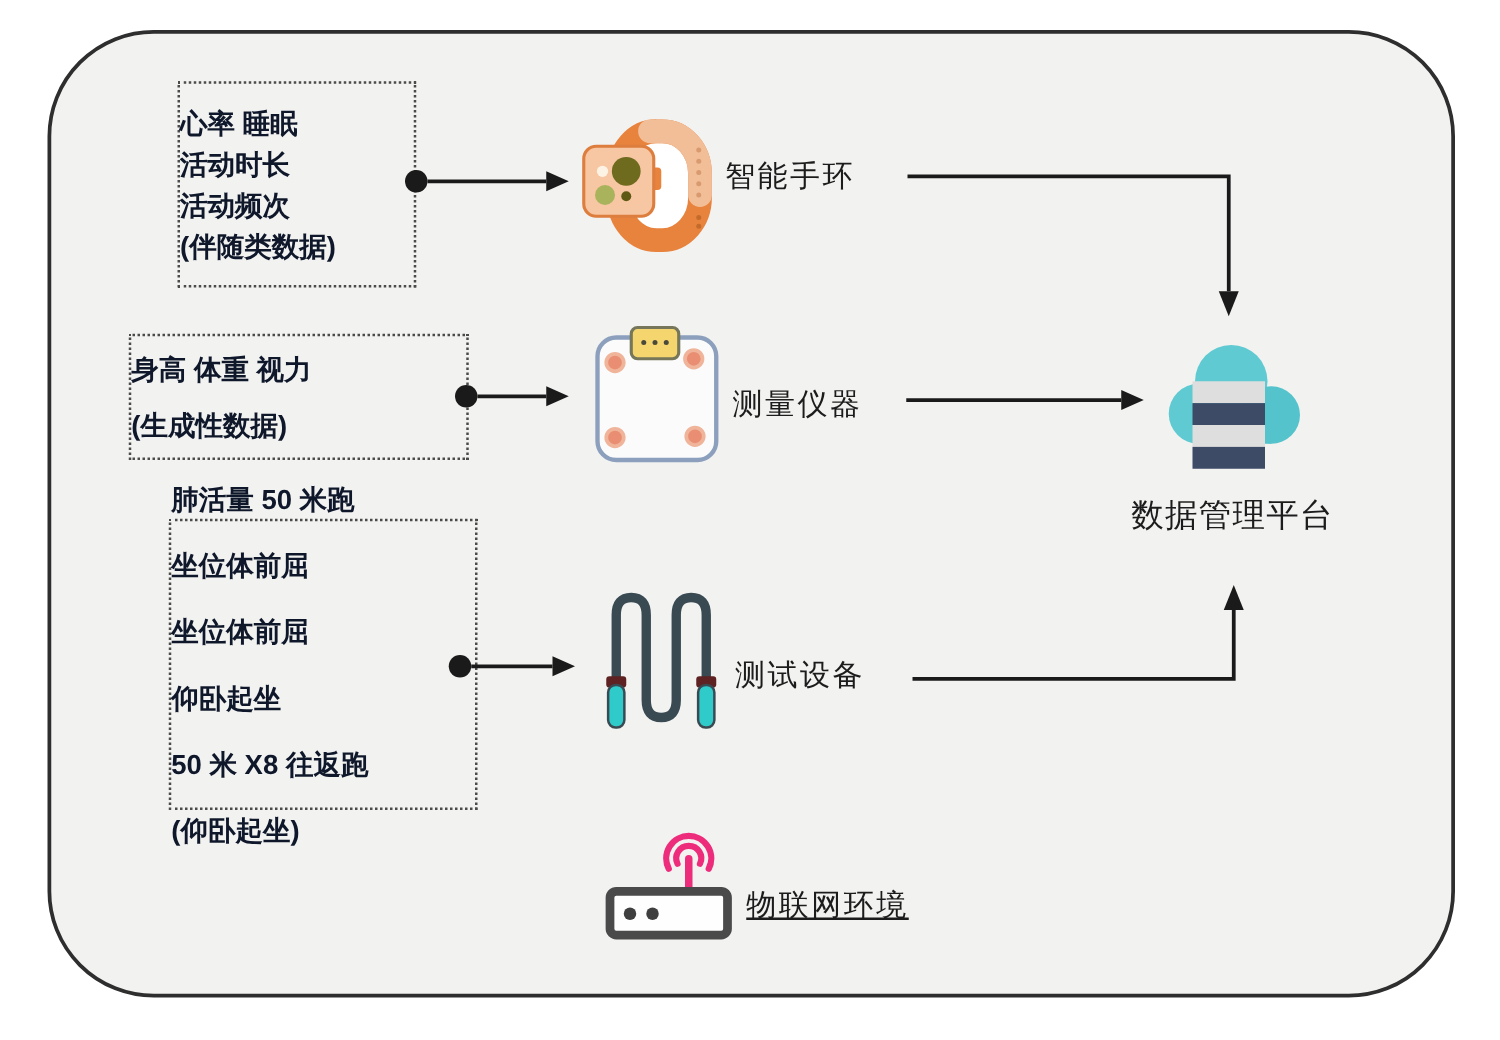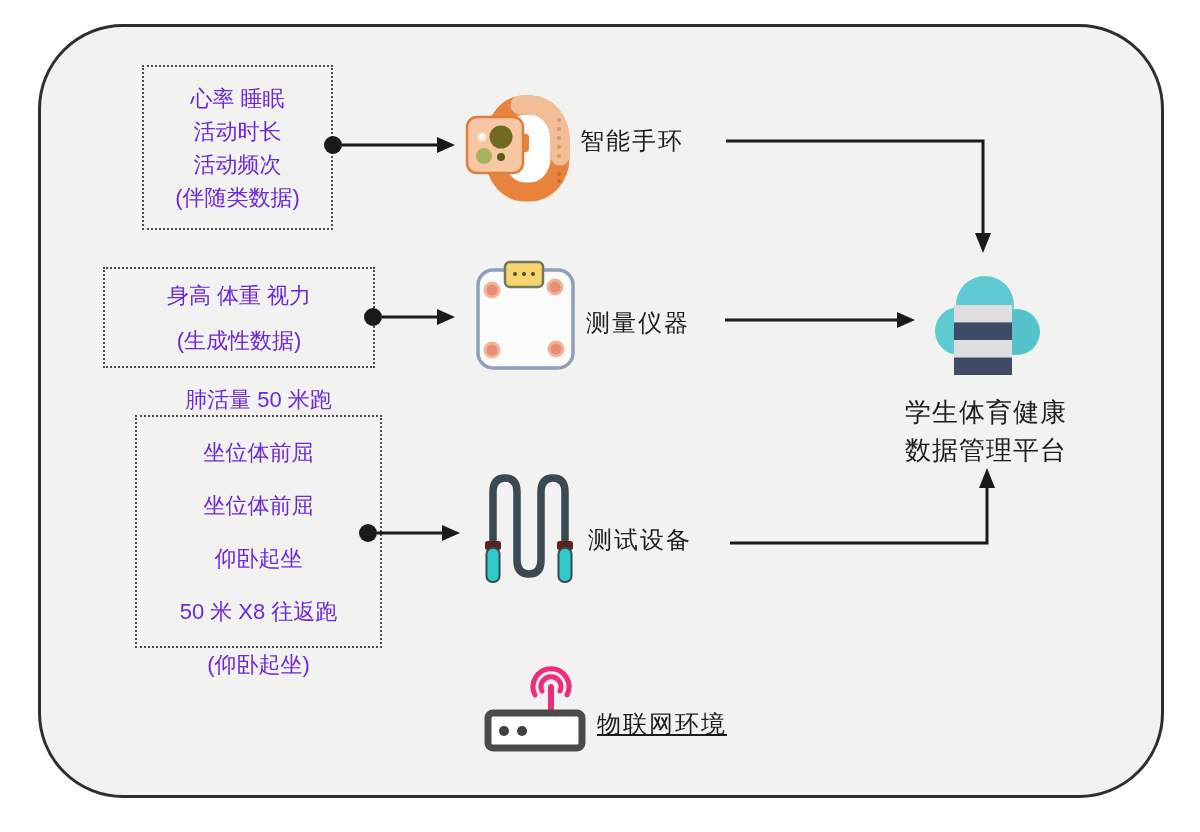--- a/index.html
+++ b/index.html
@@ -26,10 +26,10 @@
     display: flex;
     flex-direction: column;
     justify-content: center;
-    align-items: center;
+    align-items: flex-start;
     text-align: center;
-    color: #6d28d9;
-    font-weight: 400;
+    color: #0f172a;
+    font-weight: 700;
     font-size: 22px;
     white-space: nowrap;
   }

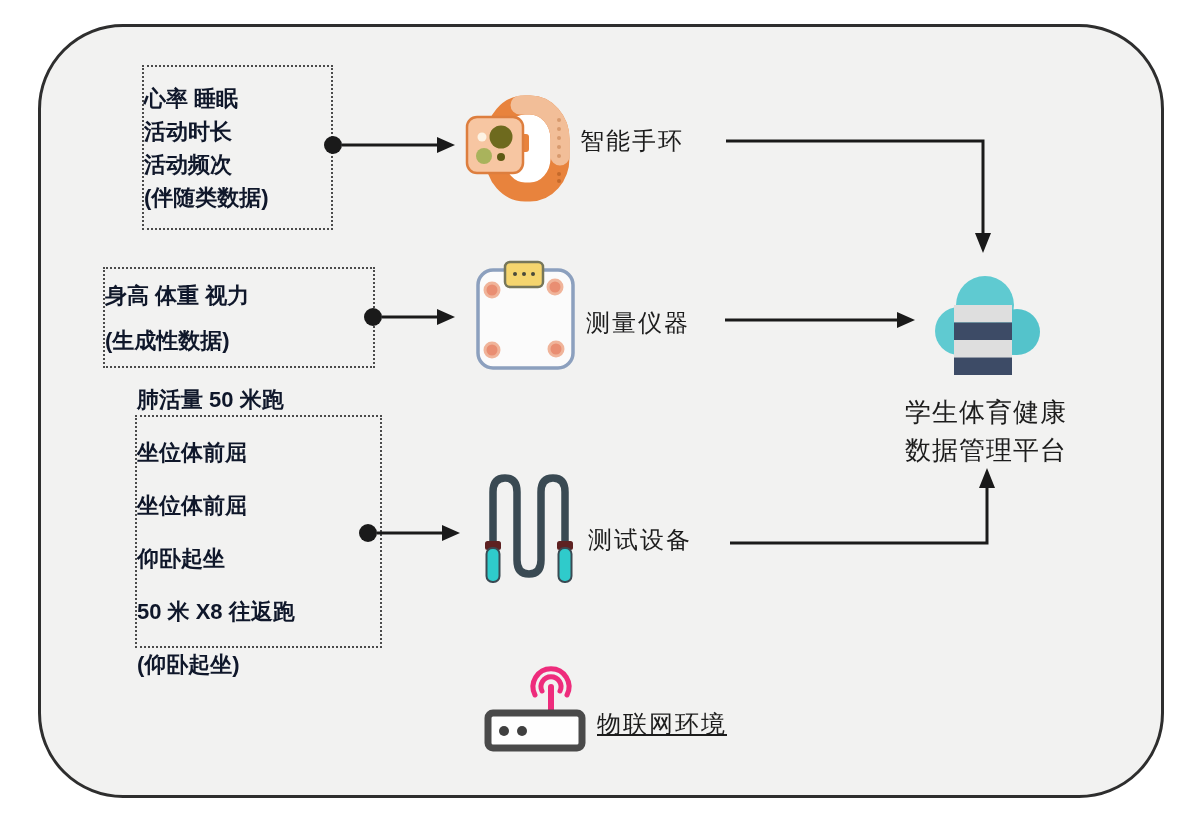--- a/index.html
+++ b/index.html
@@ -175,7 +175,6 @@
     </g>
   </svg>
   <div class="platform-label">
-    <div>学生体育健康</div>
     <div>数据管理平台</div>
   </div>
 

